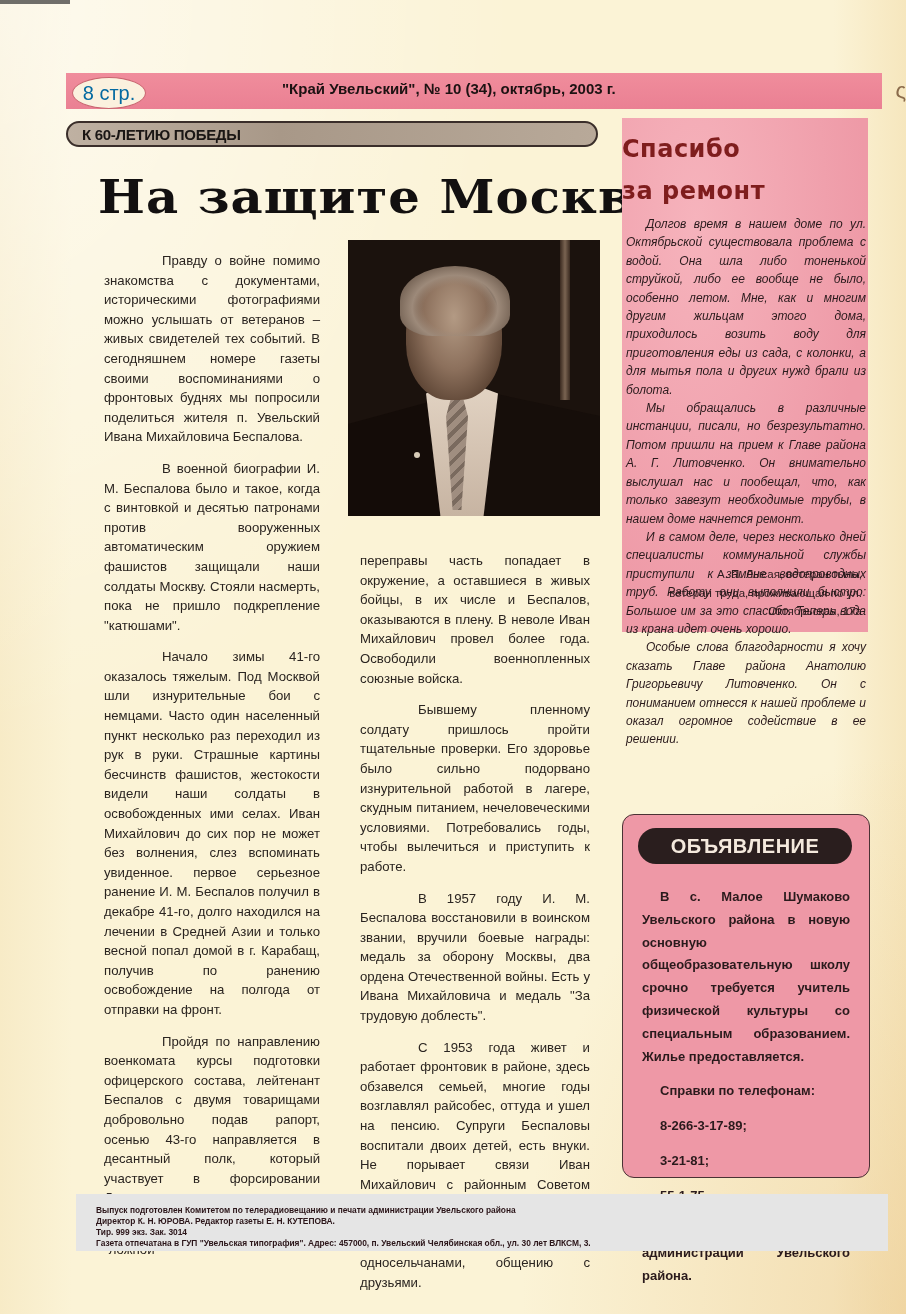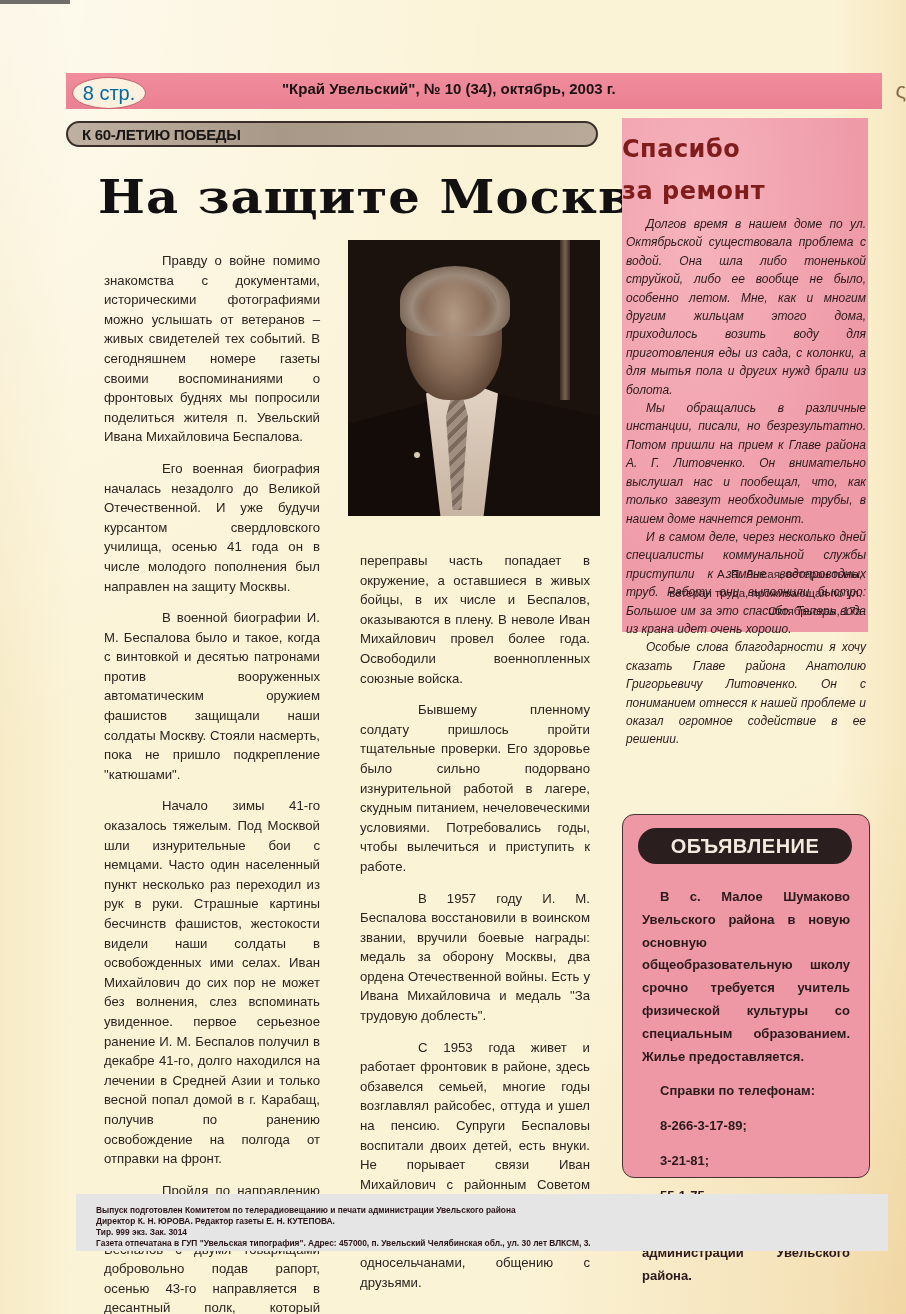--- a/index.html
+++ b/index.html
@@ -160,7 +160,6 @@
 
 <div class="col col1">
   <p>Правду о войне помимо знакомства с документами, историческими фотографиями можно услышать от ветеранов – живых свидетелей тех событий. В сегодняшнем номере газеты своими воспоминаниями о фронтовых буднях мы попросили поделиться жителя п. Увельский Ивана Михайловича Беспалова.</p>
-  <p>Его военная биография началась незадолго до Великой Отечественной. И уже будучи курсантом свердловского училища, осенью 41 года он в числе молодого пополнения был направлен на защиту Москвы.</p>
   <p>В военной биографии И. М. Беспалова было и такое, когда с винтовкой и десятью патронами против вооруженных автоматическим оружием фашистов защищали наши солдаты Москву. Стояли насмерть, пока не пришло подкрепление "катюшами".</p>
   <p>Начало зимы 41-го оказалось тяжелым. Под Москвой шли изнурительные бои с немцами. Часто один населенный пункт несколько раз переходил из рук в руки. Страшные картины бесчинств фашистов, жестокости видели наши солдаты в освобожденных ими селах. Иван Михайлович до сих пор не может без волнения, слез вспоминать увиденное. первое серьезное ранение И. М. Беспалов получил в декабре 41-го, долго находился на лечении в Средней Азии и только весной попал домой в г. Карабащ, получив по ранению освобождение на полгода от отправки на фронт.</p>
   <p>Пройдя по направлению военкомата курсы подготовки офицерского состава, лейтенант Беспалов с двумя товарищами добровольно подав рапорт, осенью 43-го направляется в десантный полк, который участвует в форсировании Днепра.</p>

